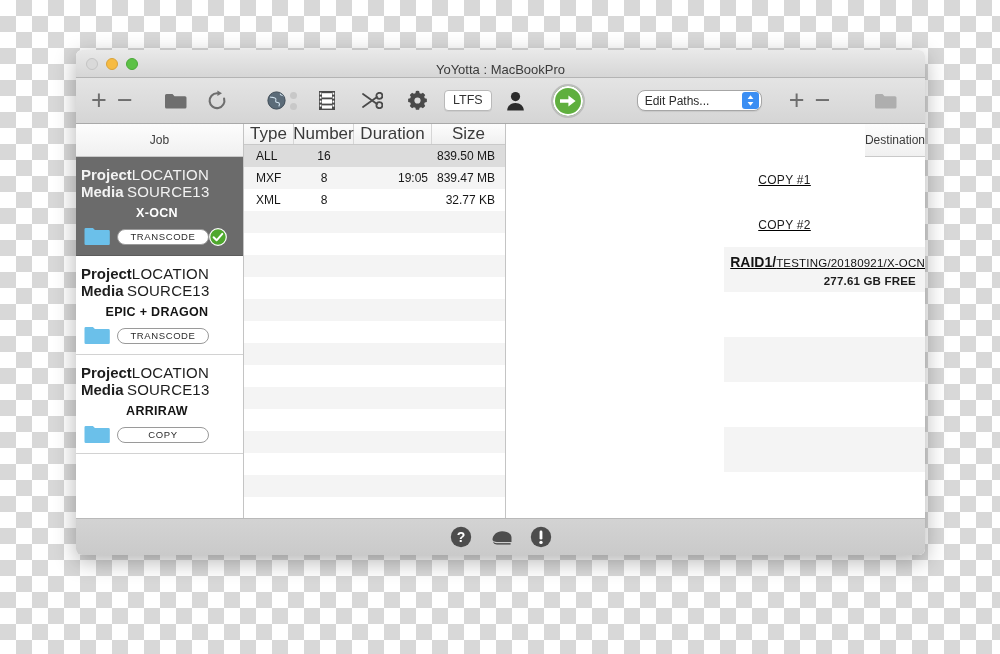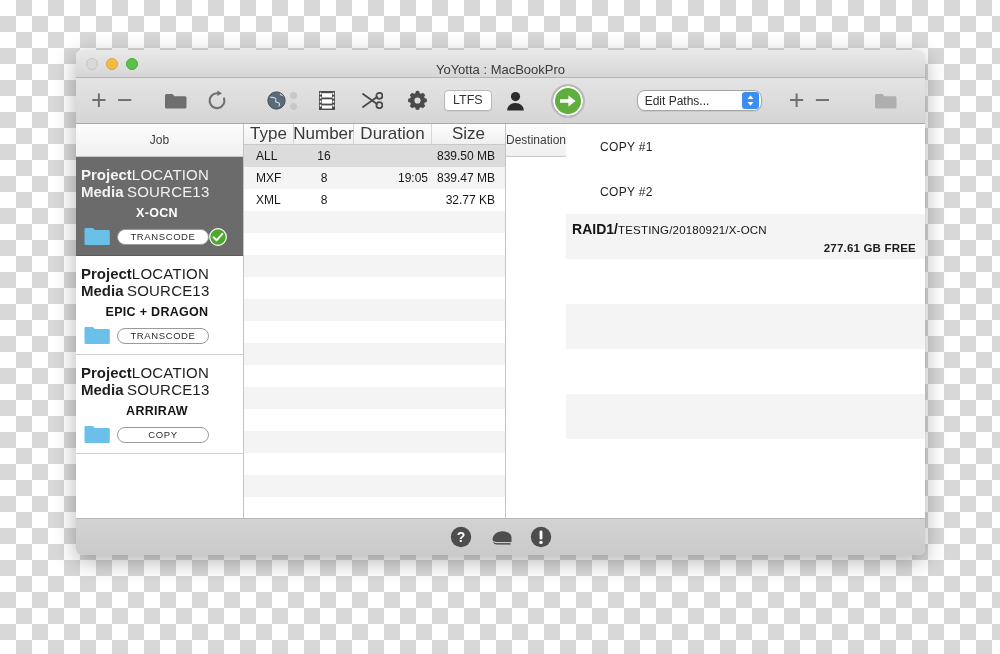--- a/index.html
+++ b/index.html
@@ -280,9 +280,10 @@
   #dest-column {
     flex: 1 1 auto;
     display: flex;
-    flex-direction: row;
+    flex-direction: column;
     background: #fff;
     min-width: 0;
+    align-items: flex-end;
   }
   #dest-rows { flex: 1 1 auto; overflow: hidden; position: relative; }
   .dest-block { position: relative; }

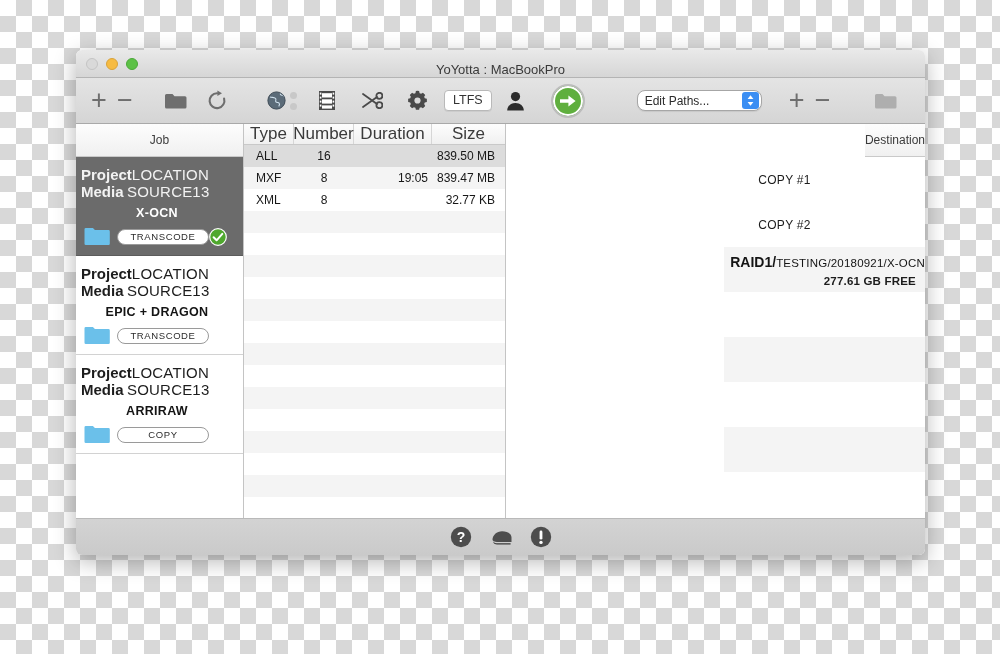--- a/index.html
+++ b/index.html
@@ -285,7 +285,7 @@
     min-width: 0;
     align-items: flex-end;
   }
-  #dest-rows { flex: 1 1 auto; overflow: hidden; position: relative; }
+  #dest-rows { flex: 1 1 auto; overflow: hidden; position: relative; text-decoration: underline; }
   .dest-block { position: relative; }
   .dest-label-row {
     height: 45px;

